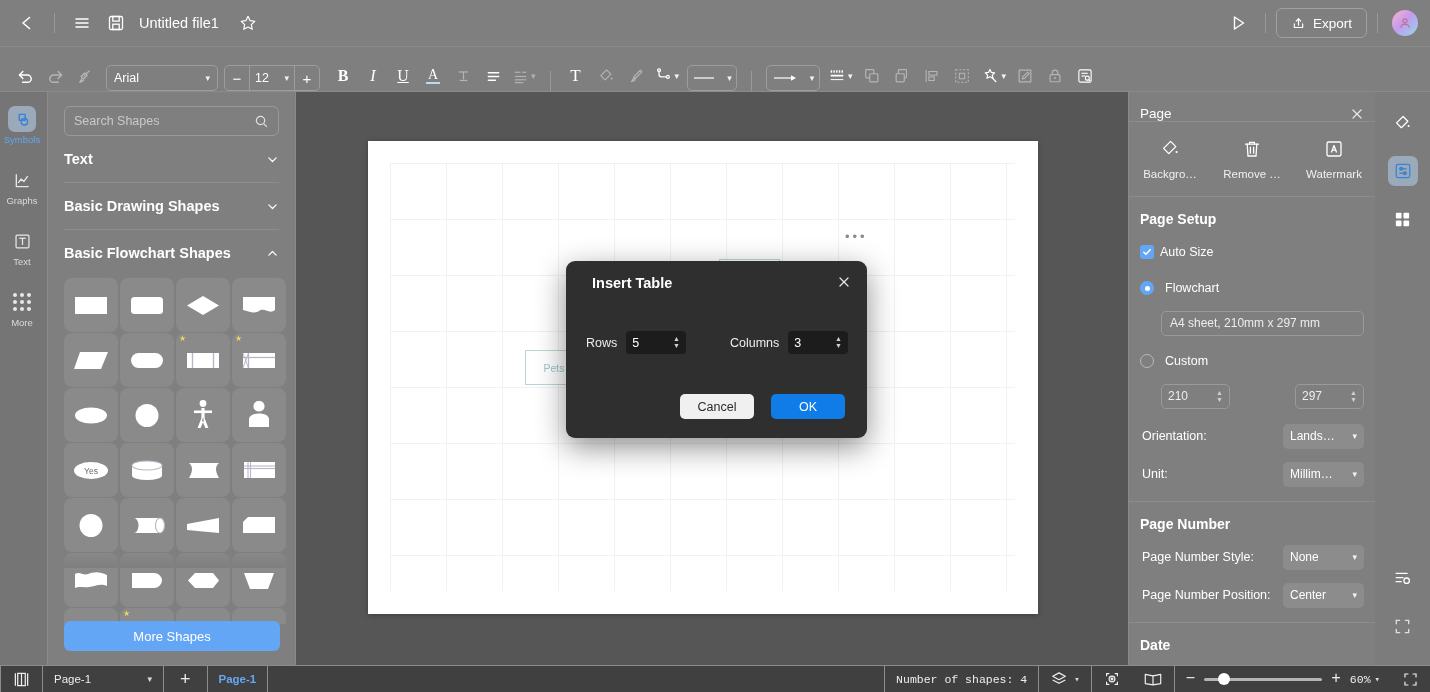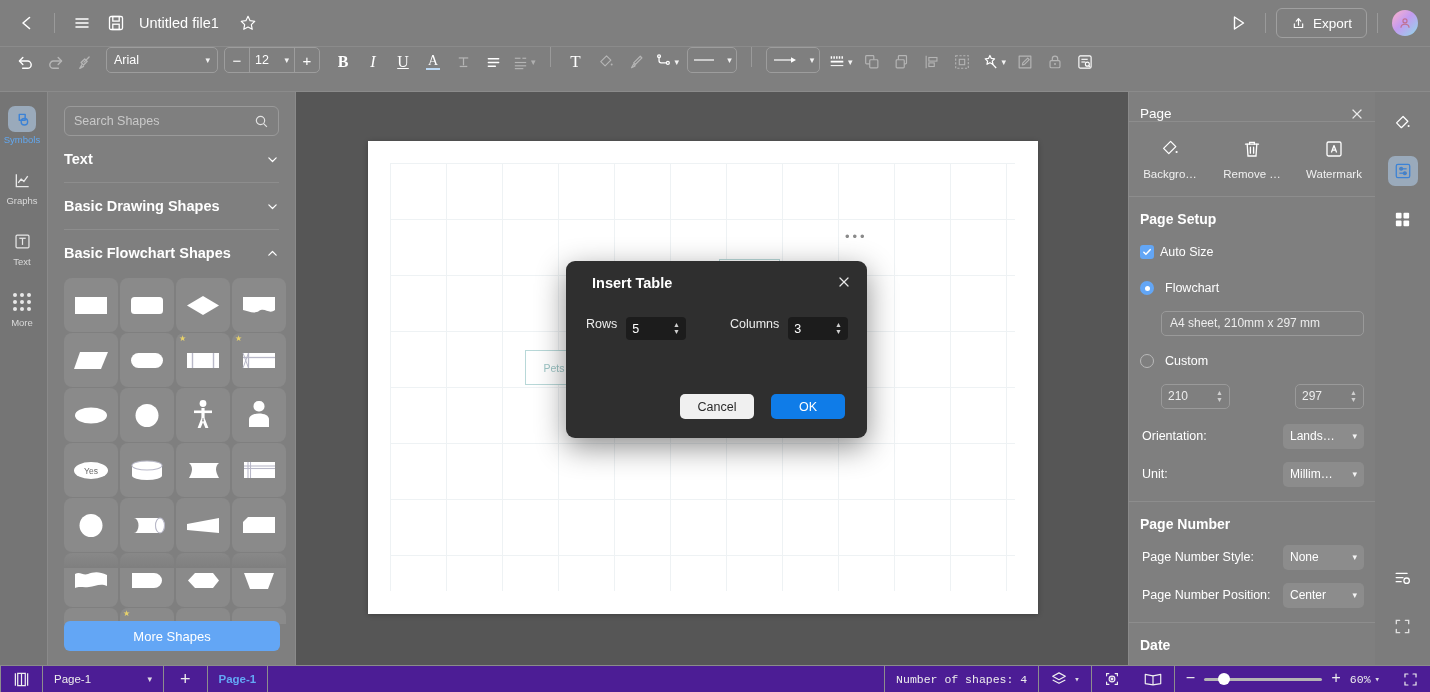--- a/index.html
+++ b/index.html
@@ -43,7 +43,7 @@
   
   .toolbar {
     position: absolute; left: 0; top: 47px; width: 1430px; height: 45px;
-    background: #7f7f7f; display: flex; align-items: flex-start; padding-left: 10px;
+    background: #7f7f7f; display: flex; align-items: flex-end; padding-left: 10px;
     border-bottom: 1px solid #8b8b8b;
   }
   .tbtn {

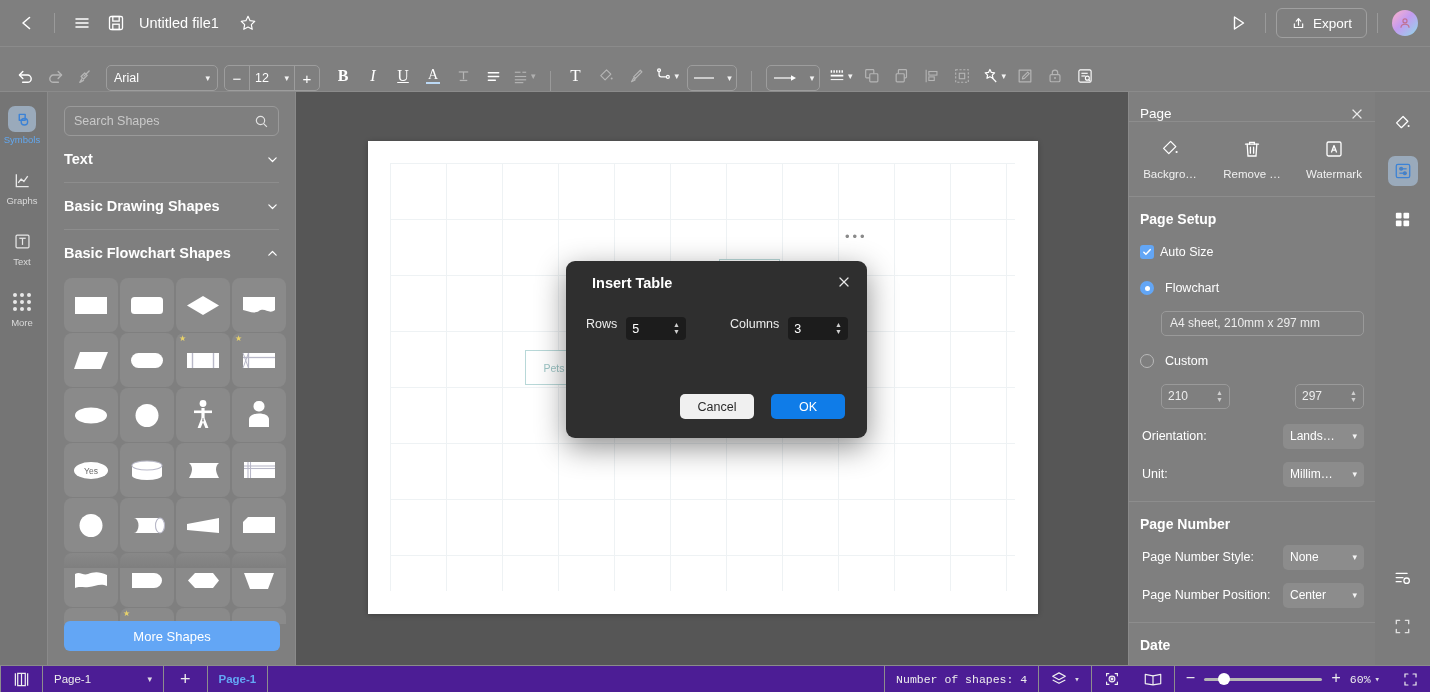--- a/index.html
+++ b/index.html
@@ -179,7 +179,7 @@
     display: flex; align-items: center; justify-content: center; cursor: pointer;
     color: #e8e8e8; border-radius: 5px;
   }
-  .field-row { position: absolute; left: 20px; top: 56px; width: 262px; display: flex; align-items: flex-start; }
+  .field-row { position: absolute; left: 20px; top: 70px; width: 262px; display: flex; align-items: center; }
   .fl { font-size: 12.5px; color: #ededed; }
   .stepper {
     width: 62px; height: 23px; background: #1c1c1c; border-radius: 4px; margin-left: 9px;

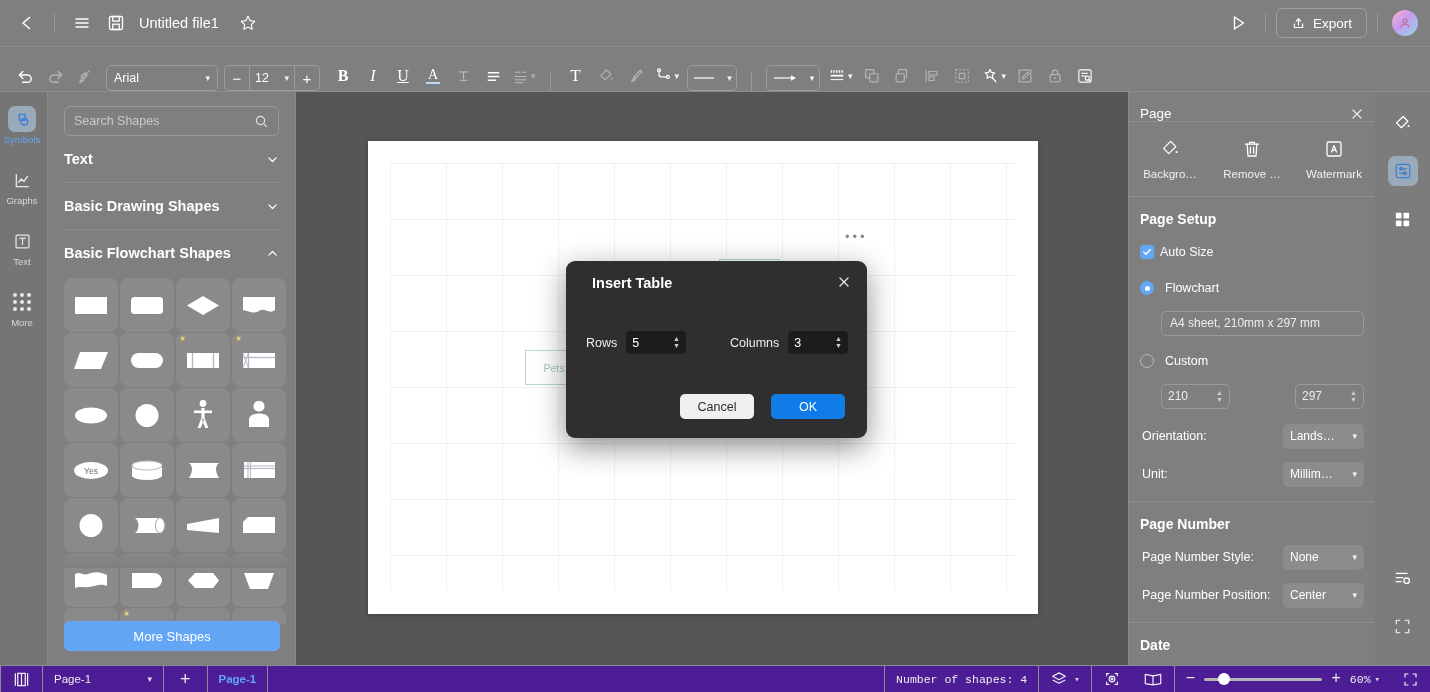--- a/index.html
+++ b/index.html
@@ -263,7 +263,7 @@
   
   .statusbar {
     position: absolute; left: 0; top: 665px; width: 1430px; height: 27px;
-    background: #4c1d95; display: flex; align-items: center;
+    background: #404040; display: flex; align-items: center;
     border-top: 1px solid #8b8b8b;
   }
   .sb-sep { width: 1px; height: 27px; background: #8d8d8d; }

